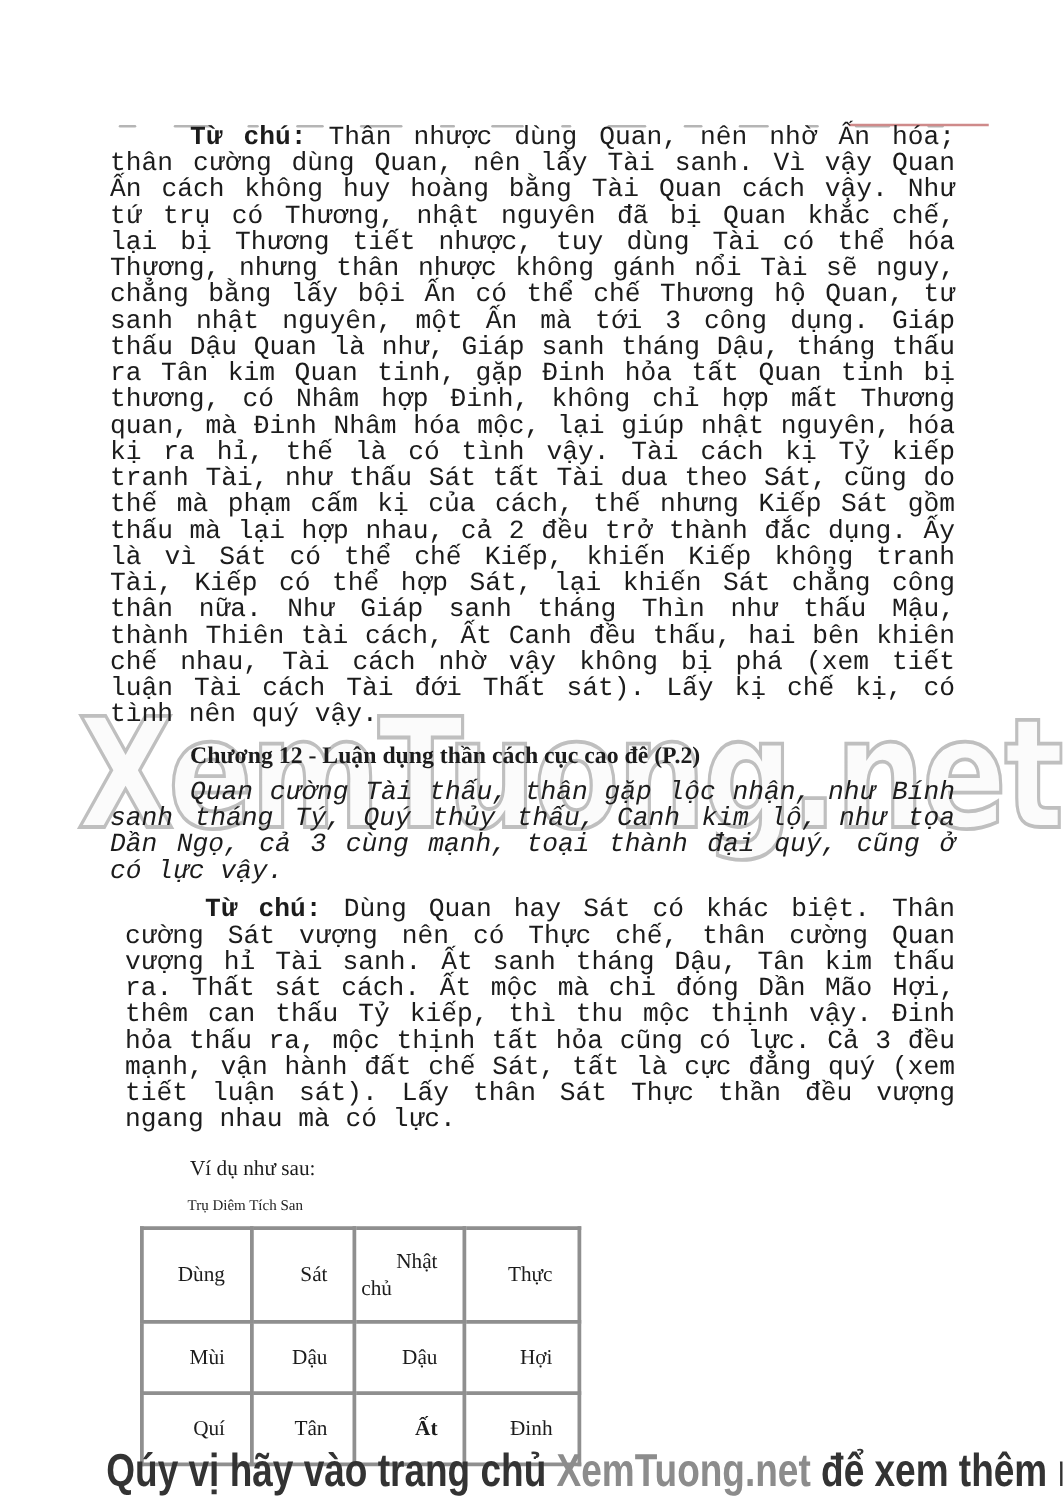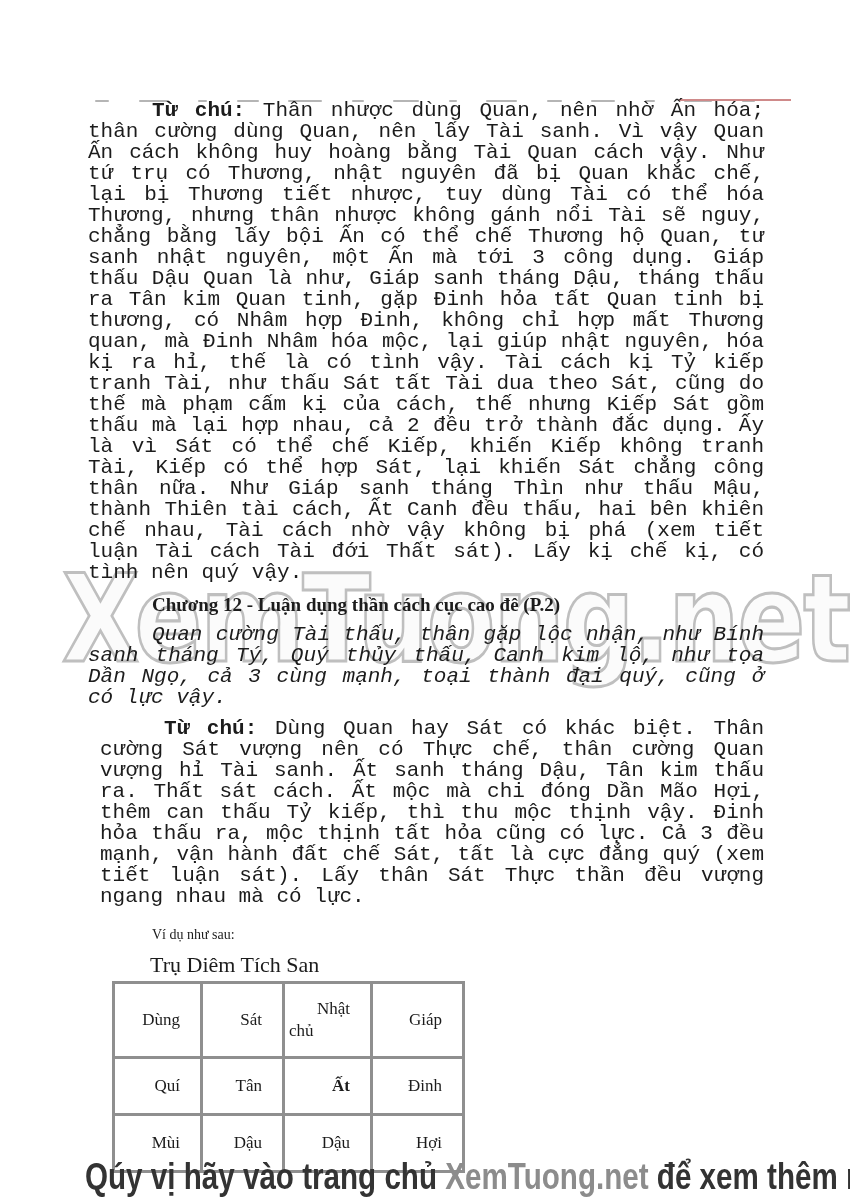--- a/index.html
+++ b/index.html
@@ -50,7 +50,7 @@
     font-size:19px;font-weight:bold;line-height:21px;
     margin:11px 0 9px 64px;
   }
-  .intro-line{font-size:14px;margin:17px 0 0 64px;line-height:21px;}
+  .intro-line{font-size:17px;margin:17px 0 0 64px;line-height:21px;}
   .pillar-title{font-size:22px;margin:9px 0 6px 62px;line-height:21px;}
   .pillar-title-2{margin-top:60px;}
 

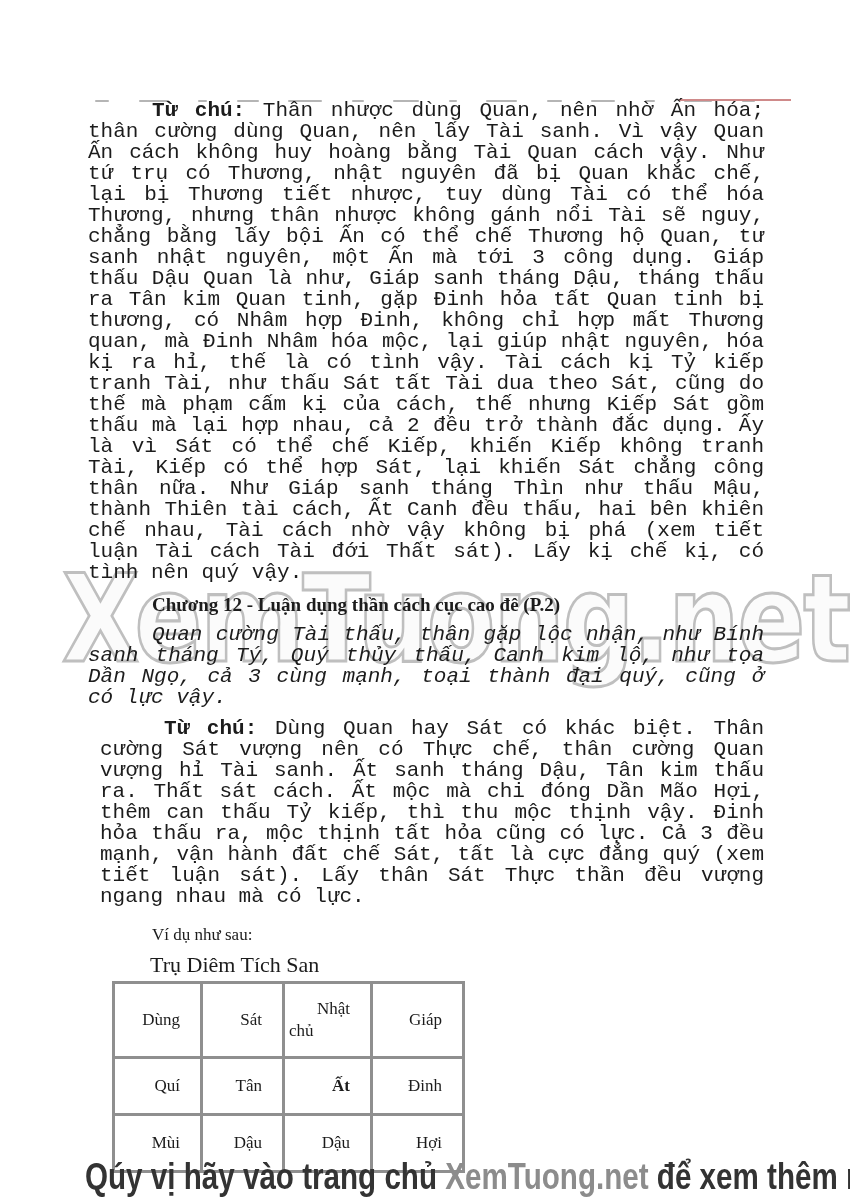--- a/index.html
+++ b/index.html
@@ -51,7 +51,7 @@
     margin:11px 0 9px 64px;
   }
   .intro-line{font-size:17px;margin:17px 0 0 64px;line-height:21px;}
-  .pillar-title{font-size:22px;margin:9px 0 6px 62px;line-height:21px;}
+  .pillar-title{font-size:12px;margin:9px 0 6px 62px;line-height:21px;}
   .pillar-title-2{margin-top:60px;}
 
   table.bazi{

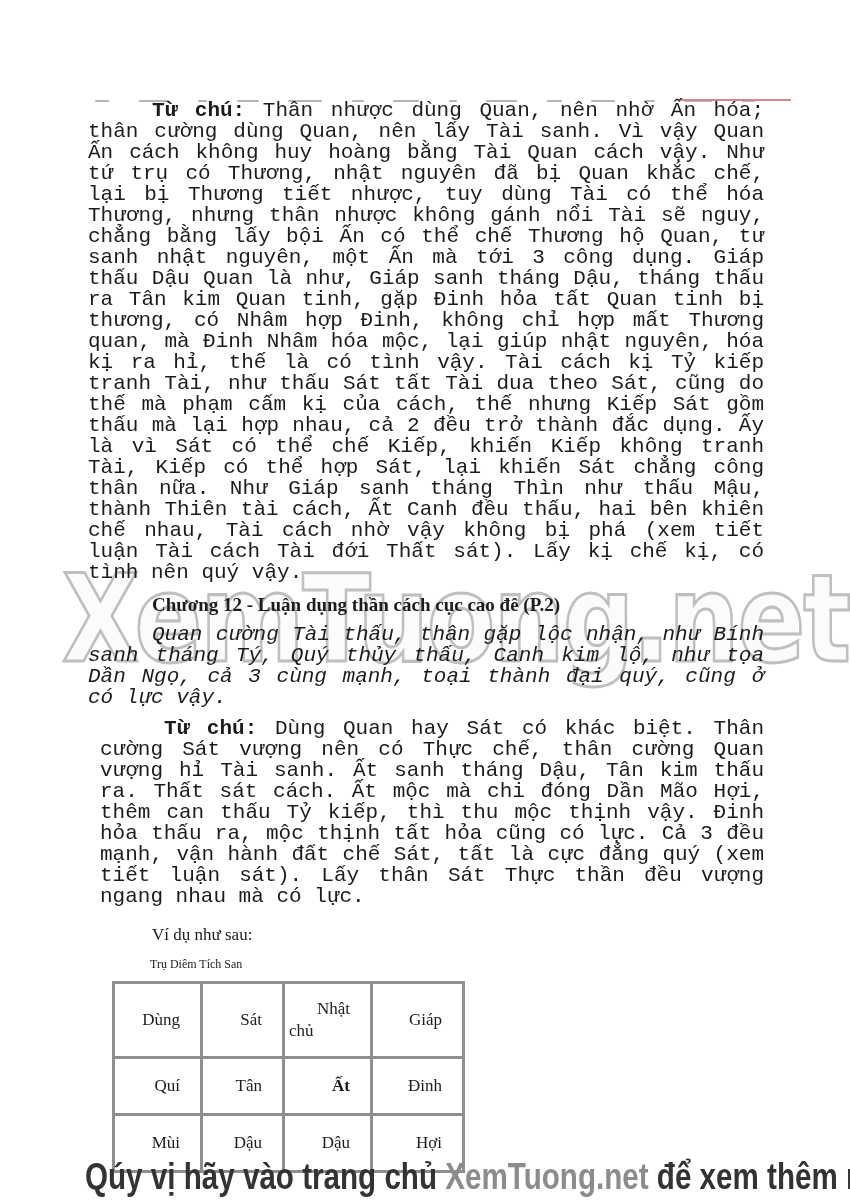--- a/index.html
+++ b/index.html
@@ -139,7 +139,7 @@
         <td>Dùng</td>
         <td>Sát</td>
         <td class="cell-wrap">Nhật chủ</td>
-        <td>Giáp</td>
+        <td>Thực</td>
       </tr>
       <tr>
         <td>Quí</td>

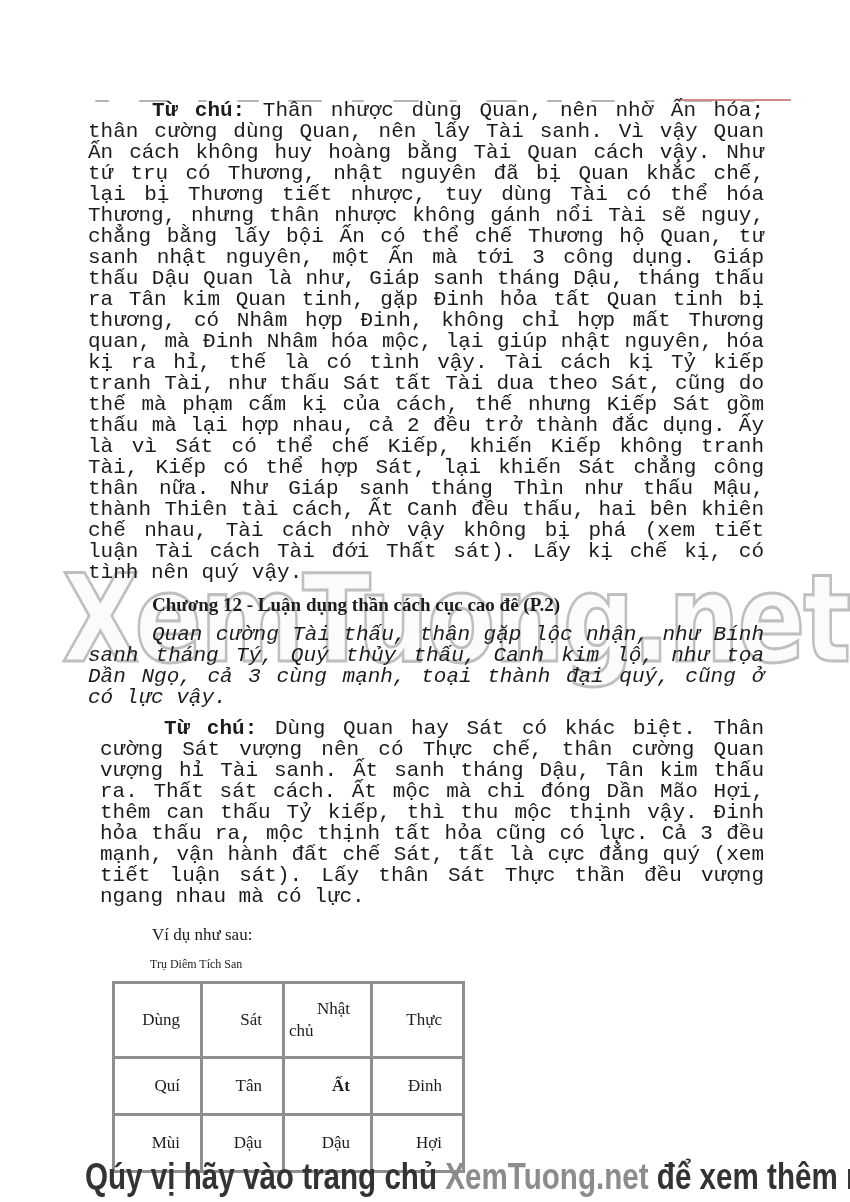--- a/index.html
+++ b/index.html
@@ -142,16 +142,16 @@
         <td>Thực</td>
       </tr>
       <tr>
+        <td>Mùi</td>
+        <td>Dậu</td>
+        <td>Dậu</td>
+        <td>Hợi</td>
+      </tr>
+      <tr>
         <td>Quí</td>
         <td>Tân</td>
         <td class="cell-bold">Ất</td>
         <td>Đinh</td>
-      </tr>
-      <tr>
-        <td>Mùi</td>
-        <td>Dậu</td>
-        <td>Dậu</td>
-        <td>Hợi</td>
       </tr>
     </tbody>
       </table>

